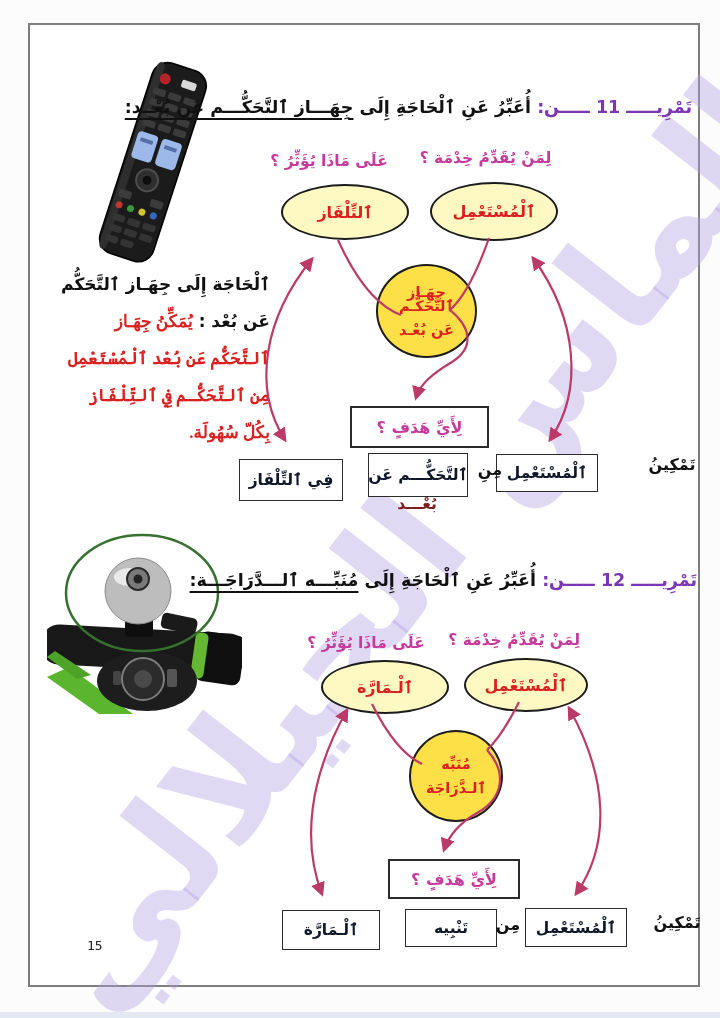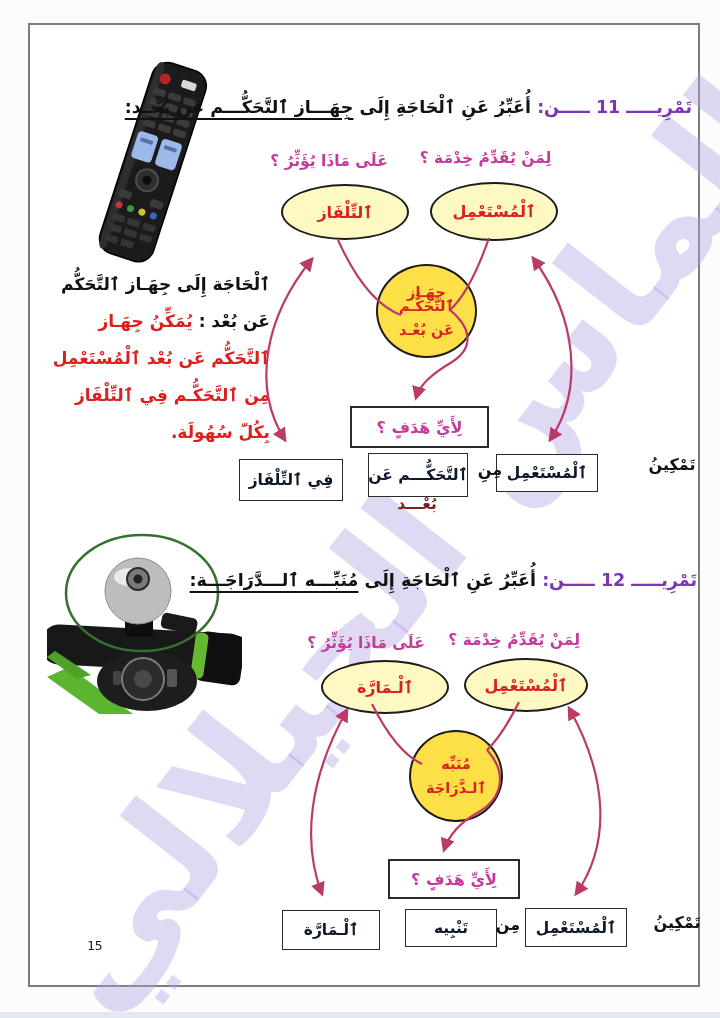--- a/index.html
+++ b/index.html
@@ -41,7 +41,7 @@
 
   
   .para{z-index:4;text-align:right;font-weight:bold;color:#111;}
-  .para .red{color:#dc2020;}
+  .para .red{color:#dc2020;font-family:Liberation Serif, serif;}
   .para11{font-size:17px;line-height:37px;}
   .para12{font-size:17px;line-height:35px;}
 

